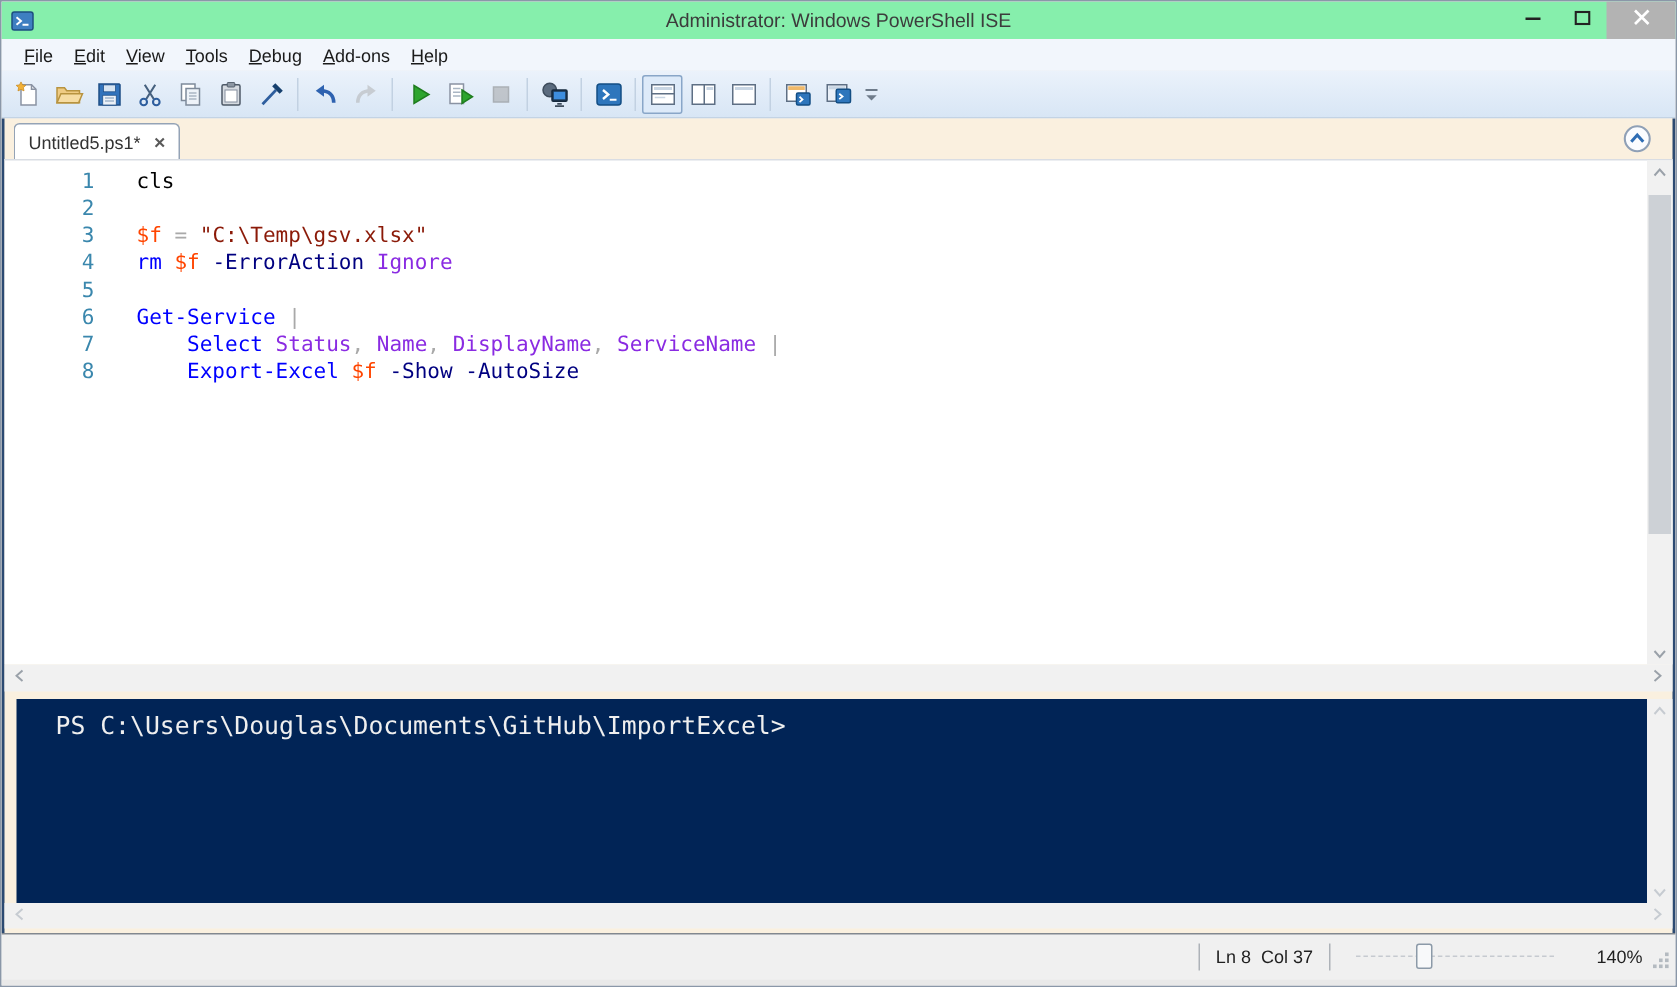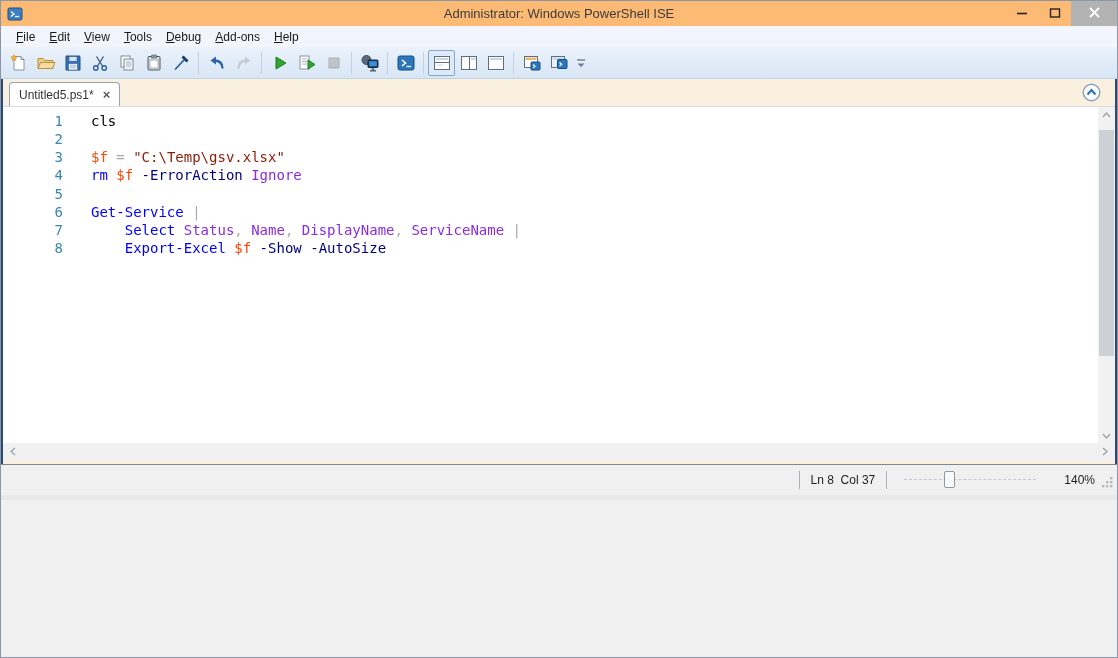--- a/index.html
+++ b/index.html
@@ -7,7 +7,7 @@
     background:#F0F0F0;border:1px solid #8A97A8;overflow:hidden;}
 
   
-  .titlebar{height:25px;background:#fdba74;display:flex;align-items:center;position:relative;}
+  .titlebar{height:25px;background:#86efac;display:flex;align-items:center;position:relative;}
   .app-icon{margin-left:6px;width:16px;height:16px;display:flex;align-items:center;z-index:2;}
   .title-text{position:absolute;left:0;right:0;text-align:center;font-size:13px;color:#3C3C3C;}
   .win-controls{margin-left:auto;display:flex;height:100%;z-index:2;}

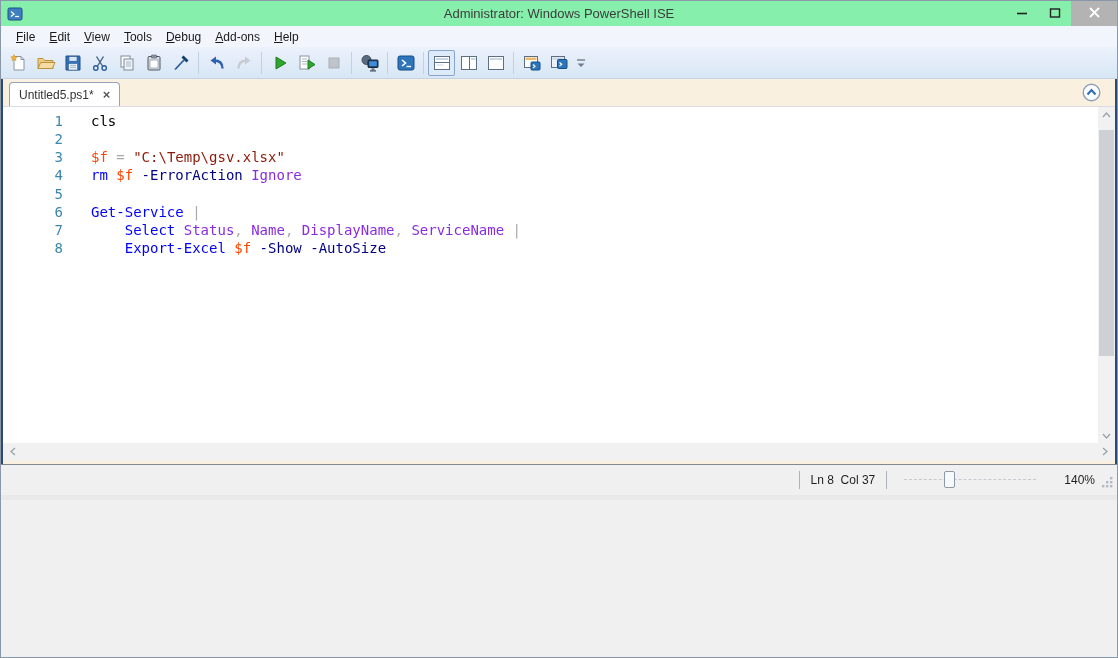--- a/index.html
+++ b/index.html
@@ -30,7 +30,7 @@
   .tbtn svg{display:block;}
 
   
-  .content{position:relative;height:385px;background:#FAF0DF;box-sizing:border-box;
+  .content{position:relative;height:543px;background:#FAF0DF;box-sizing:border-box;
     border-left:2px solid #2C4A72;border-right:2px solid #2C4A72;}
   .tabstrip{height:27px;position:relative;}
   .tab{position:absolute;left:6px;top:3px;height:24px;box-sizing:border-box;background:#FFFFFF;

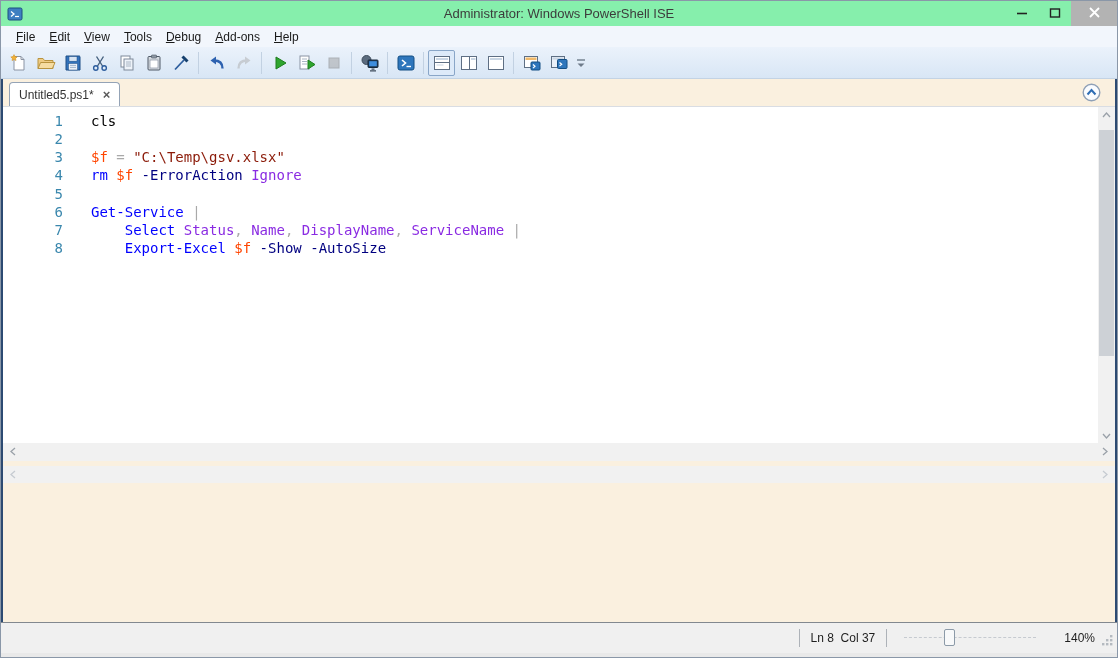--- a/index.html
+++ b/index.html
@@ -356,6 +356,21 @@
 
     <div class="gap5"></div>
 
+    <div class="console-row">
+      <div class="console" style="background: rgb(1, 36, 86); color: rgb(239, 239, 239);"><div>PS C:\Users\Douglas\Documents\GitHub\ImportExcel&gt;</div></div>
+      <div class="console-vscroll faint">
+        <div class="varrow">
+            <svg width="11" height="11" viewBox="0 0 11 11">
+              <path d="M2 7l3.5-4L9 7" fill="none" stroke="#9AA1A9" stroke-width="1.3"></path>
+            </svg>
+          </div>
+        <div class="varrow">
+            <svg width="11" height="11" viewBox="0 0 11 11">
+              <path d="M2 4l3.5 4L9 4" fill="none" stroke="#9AA1A9" stroke-width="1.3"></path>
+            </svg>
+          </div>
+      </div>
+    </div>
     <div class="hscroll faint" style="height:17px;">
       <span><svg width="11" height="11" viewBox="0 0 11 11">
             <path d="M7 2L3 5.5 7 9" fill="none" stroke="#9AA1A9" stroke-width="1.3"></path>

